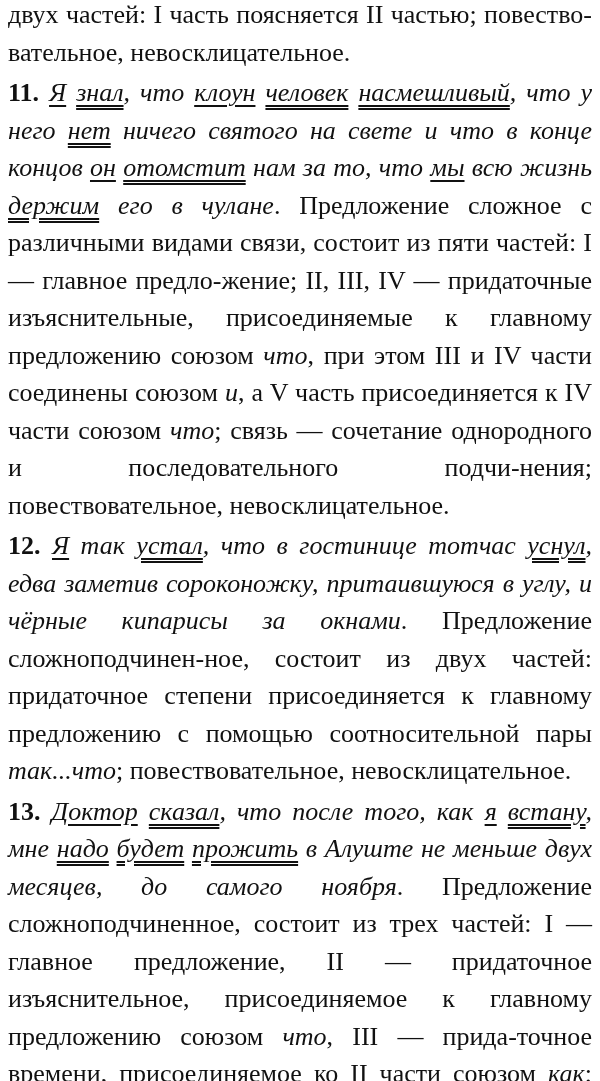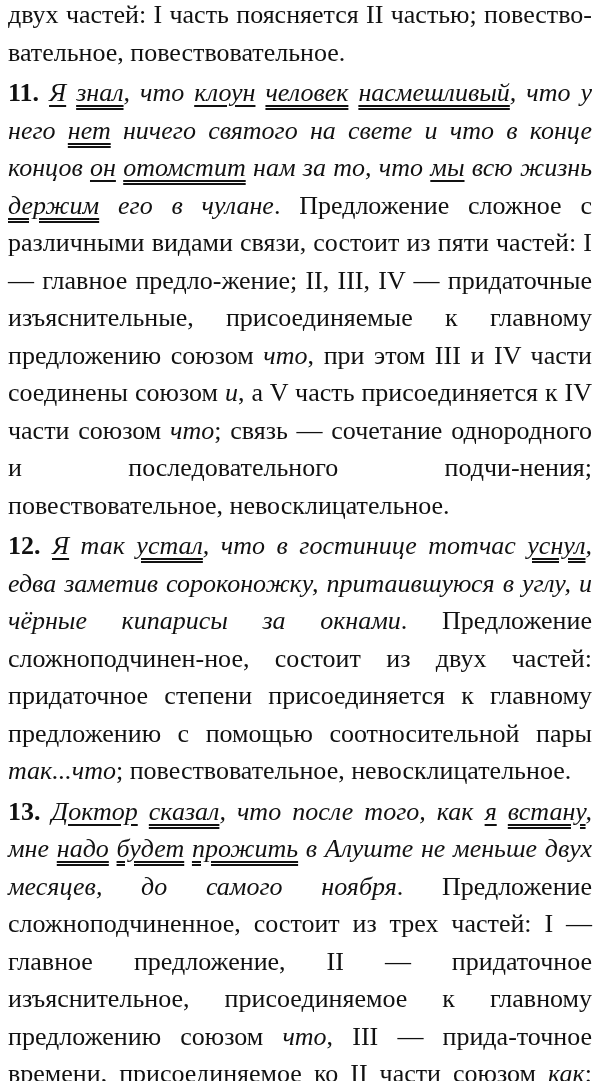--- a/index.html
+++ b/index.html
@@ -36,7 +36,7 @@
 <body>
 
 <div class="page">
-  <p class="para first"><span>двух частей: I часть поясняется II частью; повество-вательное, повествовательное.</span></p>
+  <p class="para first"><span>двух частей: I часть поясняется II частью; повество-вательное, невосклицательное.</span></p>
   <p class="para"><span class="num">11.</span> <span class="ex subj">Я</span><span class="ex"> </span><span class="ex pred">знал</span><span class="ex">, что </span><span class="ex subj">клоун</span><span class="ex"> </span><span class="ex pred">человек</span><span class="ex"> </span><span class="ex pred">насмешливый</span><span class="ex">, что у него </span><span class="ex pred">нет</span><span class="ex"> ничего святого на свете и что в конце концов </span><span class="ex subj">он</span><span class="ex"> </span><span class="ex pred">отомстит</span><span class="ex"> нам за то, что </span><span class="ex subj">мы</span><span class="ex"> всю жизнь </span><span class="ex pred">держим</span><span class="ex"> его в чулане</span><span>. Предложение сложное с различными видами связи, состоит из пяти частей: I — главное предло-жение; II, III, IV — придаточные изъяснительные, присоединяемые к главному предложению союзом </span><span class="it">что</span><span>, при этом III и IV части соединены союзом </span><span class="it">и</span><span>, а V часть присоединяется к IV части союзом </span><span class="it">что</span><span>; связь — сочетание однородного и последовательного подчи-нения; повествовательное, невосклицательное.</span></p>
   <p class="para"><span class="num">12.</span> <span class="ex subj">Я</span><span class="ex"> так </span><span class="ex pred">устал</span><span class="ex">, что в гостинице тотчас </span><span class="ex pred">уснул</span><span class="ex">, едва заметив сороконожку, притаившуюся в углу, и чёрные кипарисы за окнами</span><span>. Предложение сложноподчинен-ное, состоит из двух частей: придаточное степени присоединяется к главному предложению с помощью соотносительной пары </span><span class="it">так...что</span><span>; повествовательное, невосклицательное.</span></p>
   <p class="para"><span class="num">13.</span> <span class="ex subj">Доктор</span><span class="ex"> </span><span class="ex pred">сказал</span><span class="ex">, что после того, как </span><span class="ex subj">я</span><span class="ex"> </span><span class="ex pred">встану</span><span class="ex">, мне </span><span class="ex pred">надо</span><span class="ex"> </span><span class="ex pred">будет</span><span class="ex"> </span><span class="ex pred">прожить</span><span class="ex"> в Алуште не меньше двух месяцев, до самого ноября</span><span>. Предложение сложноподчиненное, состоит из трех частей: I — главное предложение, II — придаточное изъяснительное, присоединяемое к главному предложению союзом </span><span class="it">что</span><span>, III — прида-точное времени, присоединяемое ко II части союзом </span><span class="it">как</span><span>; связь — последовательное подчинение; повес-твовательное, невосклицательное.</span></p>

